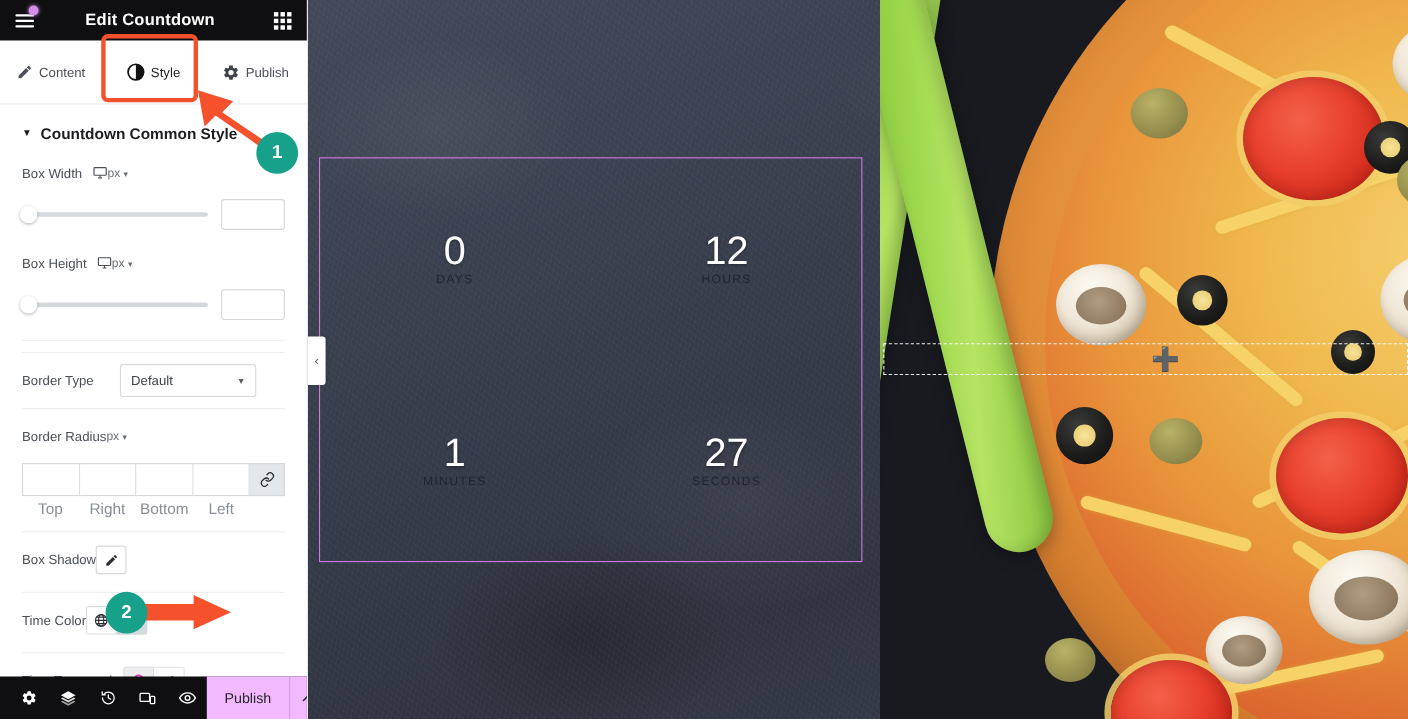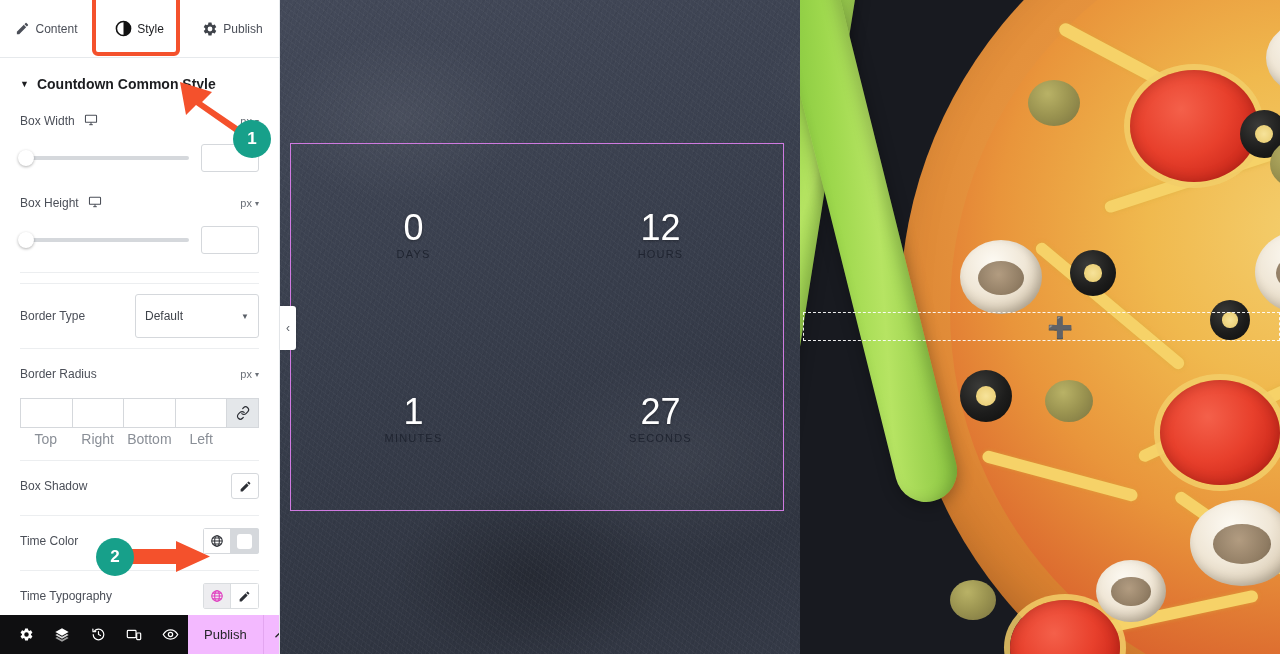--- a/index.html
+++ b/index.html
@@ -394,6 +394,28 @@
 
   <div id="panel">
 
+    <div class="panel-header">
+      <div class="hamburger">
+        <i></i>
+          <i></i>
+          <i></i>
+        <span class="ham-dot"></span>
+      </div>
+      <div class="panel-title">Edit Countdown</div>
+      <div class="grid-icon">
+        <span>
+            <i></i>
+            <i></i>
+            <i></i>
+            <i></i>
+            <i></i>
+            <i></i>
+            <i></i>
+            <i></i>
+            <i></i>
+          </span>
+      </div>
+    </div>
 
     <div class="tabs">
       <div class="tab">

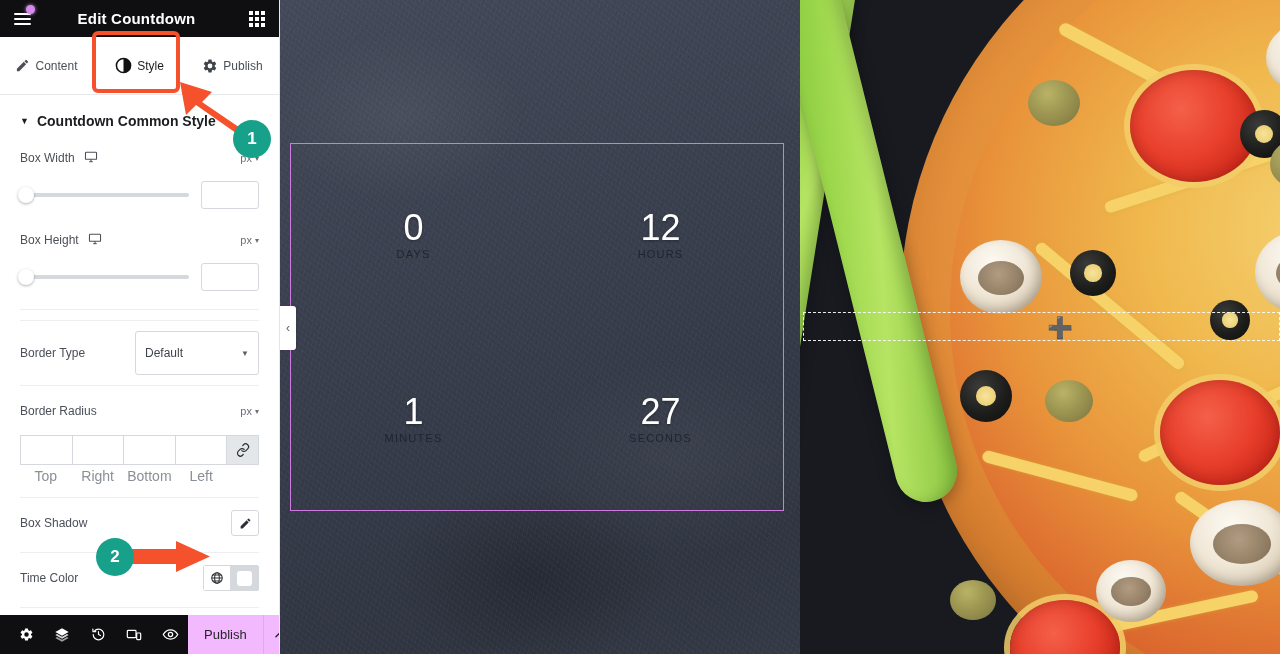--- a/index.html
+++ b/index.html
@@ -80,7 +80,7 @@
 
   .ctl { padding: 0 20px; }
   .ctl-row {
-    display: flex; align-items: center; justify-content: space-between;
+    display: flex; align-items: center; 
     min-height: 30px;
   }
   .ctl-label { font-size: 12px; color: #4b4f58; display: flex; align-items: center; gap: 9px; }

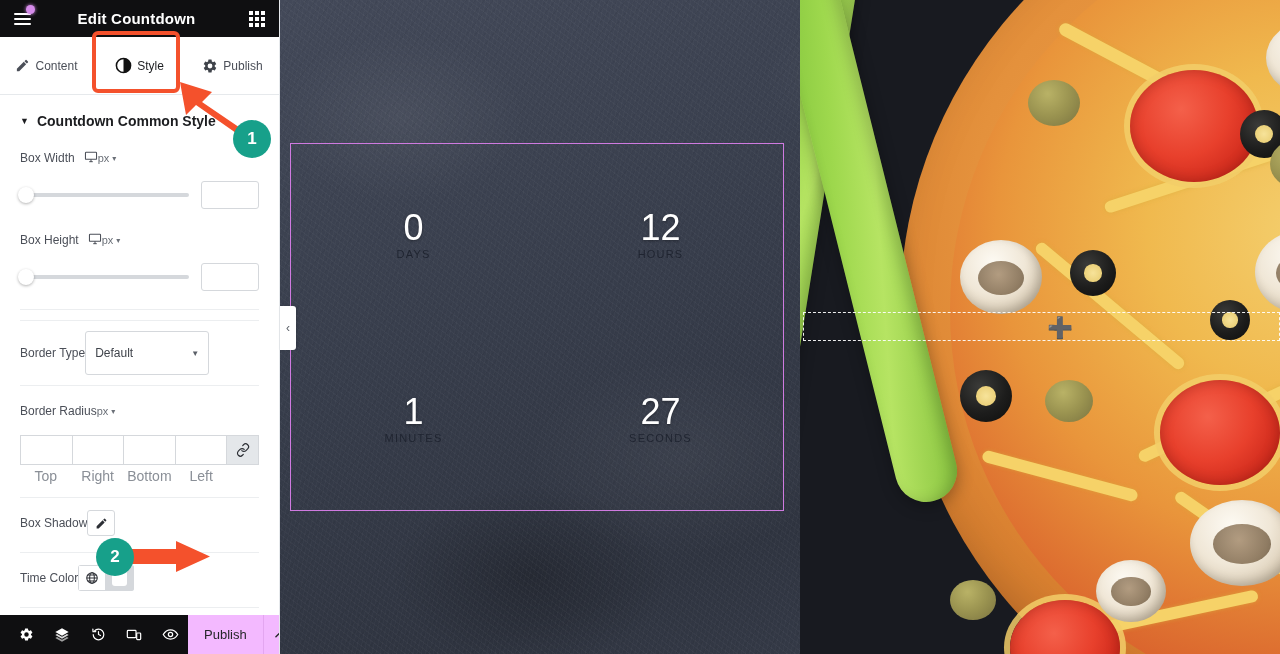--- a/index.html
+++ b/index.html
@@ -114,9 +114,9 @@
   .btn-group > div:first-child { border-left: none; }
 
   .select-box {
-    width: 124px; height: 44px; border: 1px solid #d5d8dc; border-radius: 3px;
+    width: 124px; height: 30px; border: 1px solid #d5d8dc; border-radius: 3px;
     display: flex; align-items: center; justify-content: space-between;
-    padding: 0 9px; font-size: 12px; color: #3f434a; cursor: pointer; background: #fff;
+    padding: 0 9px; font-size: 12px; color: #3f434a; cursor: pointer; background: #fff; margin-left: 24px;
   }
   .select-box .chev { font-size: 8px; color: #5a5f67; }
 

